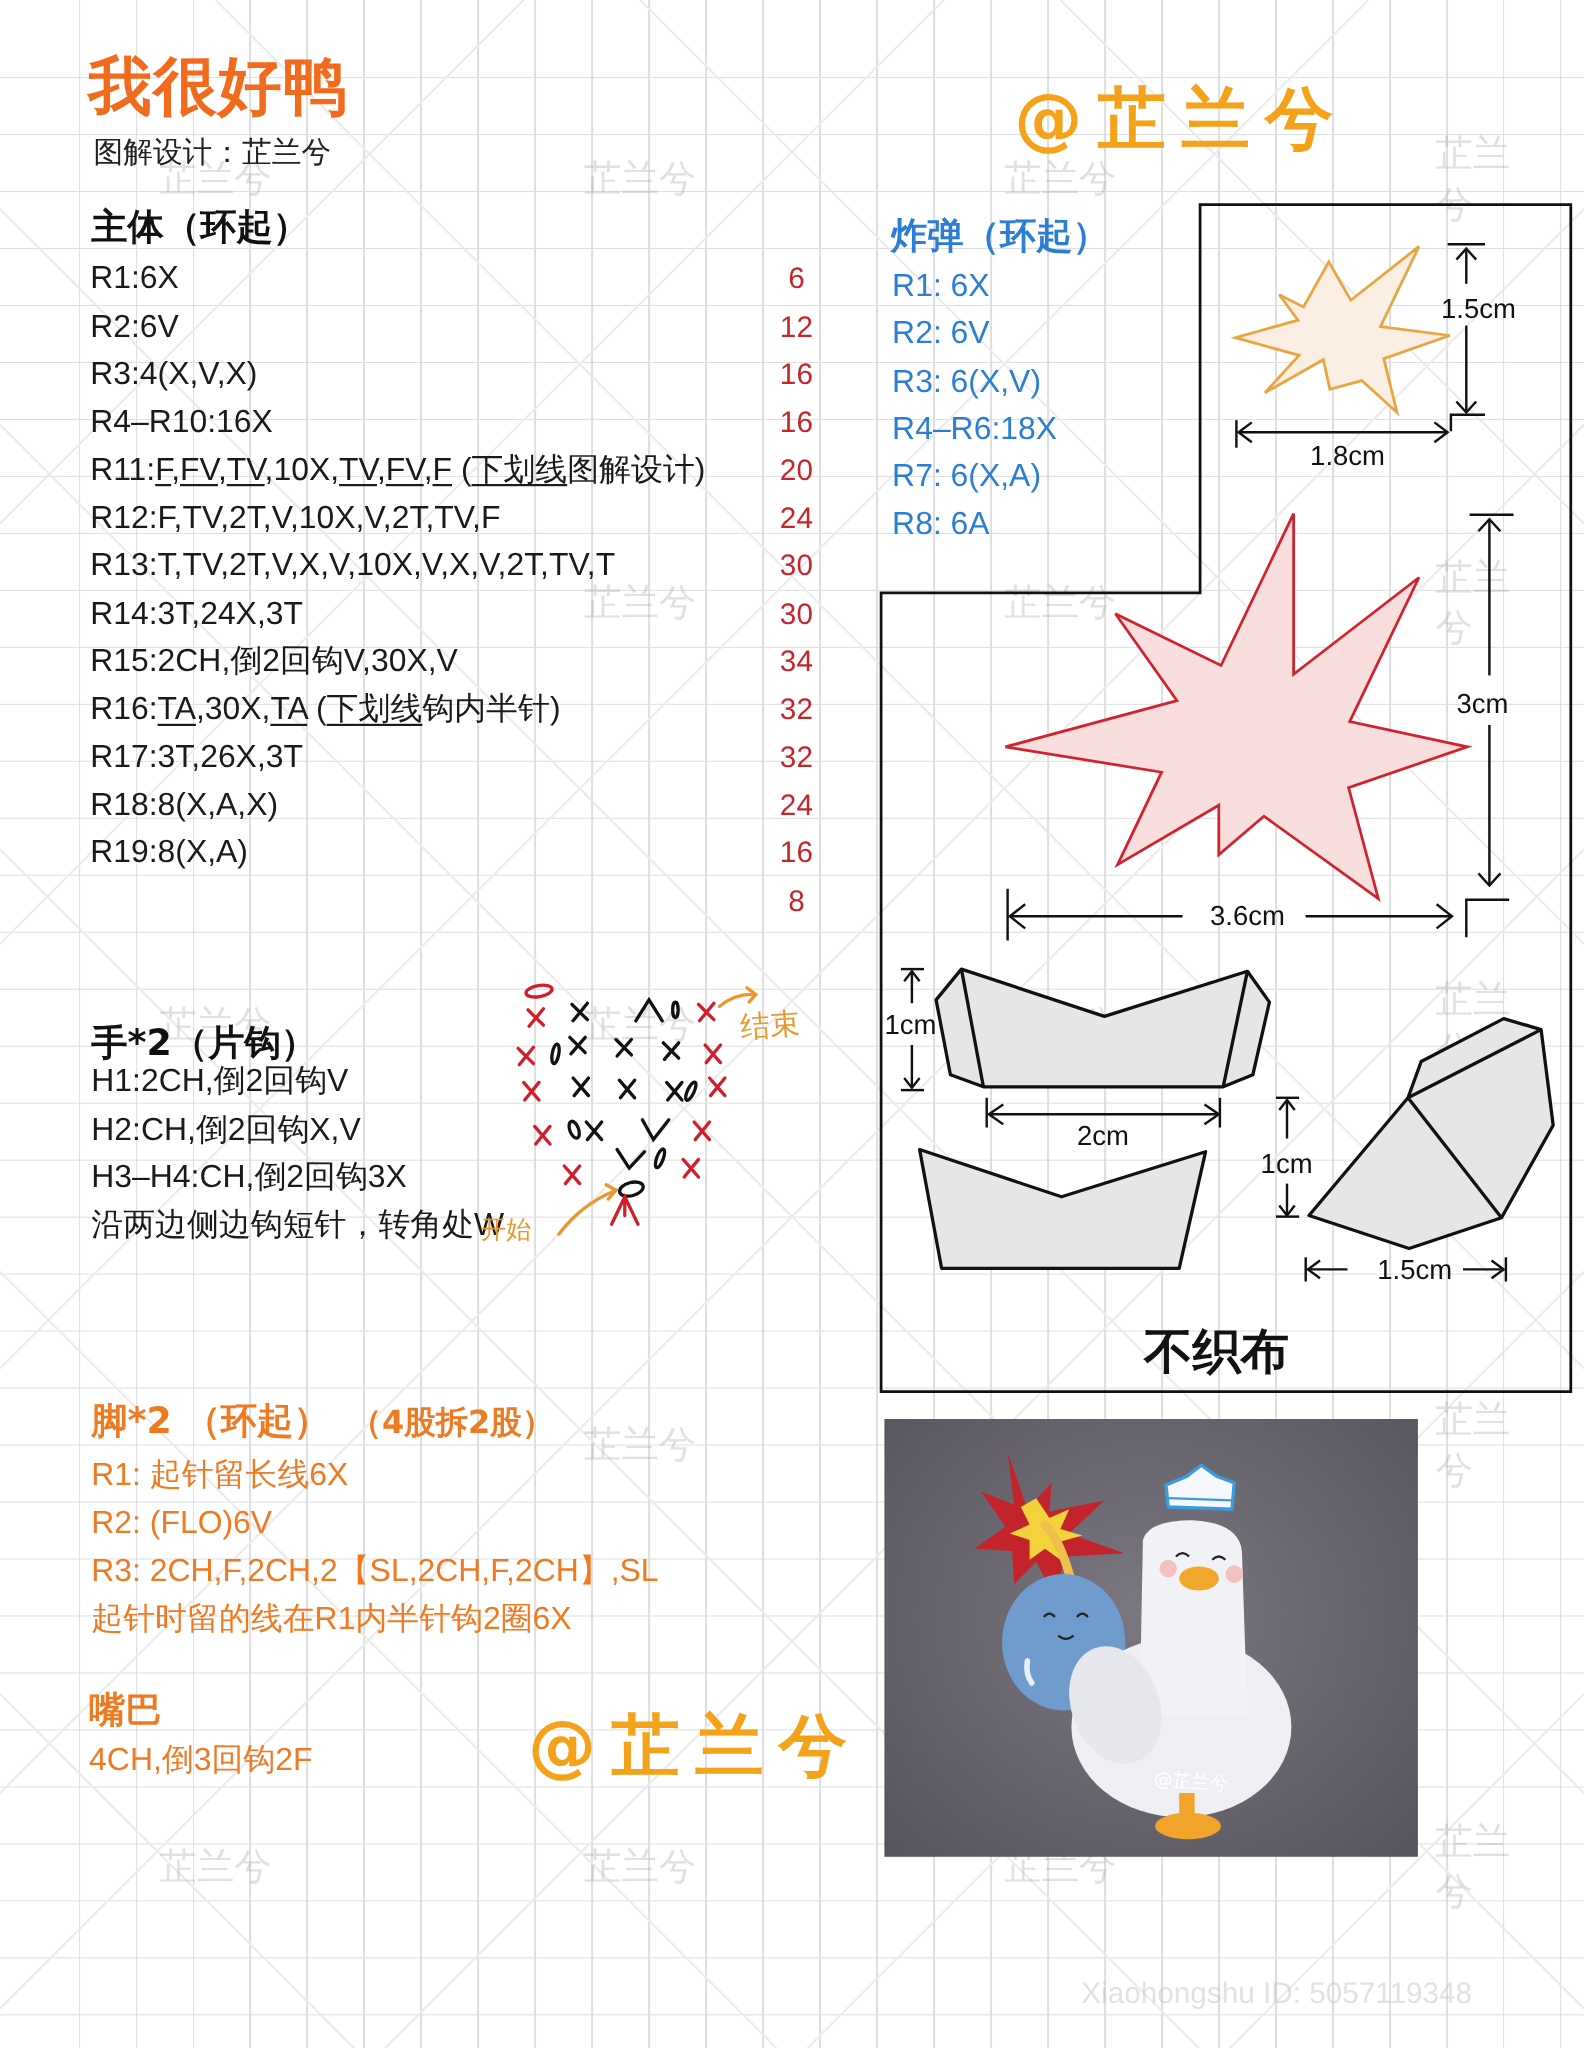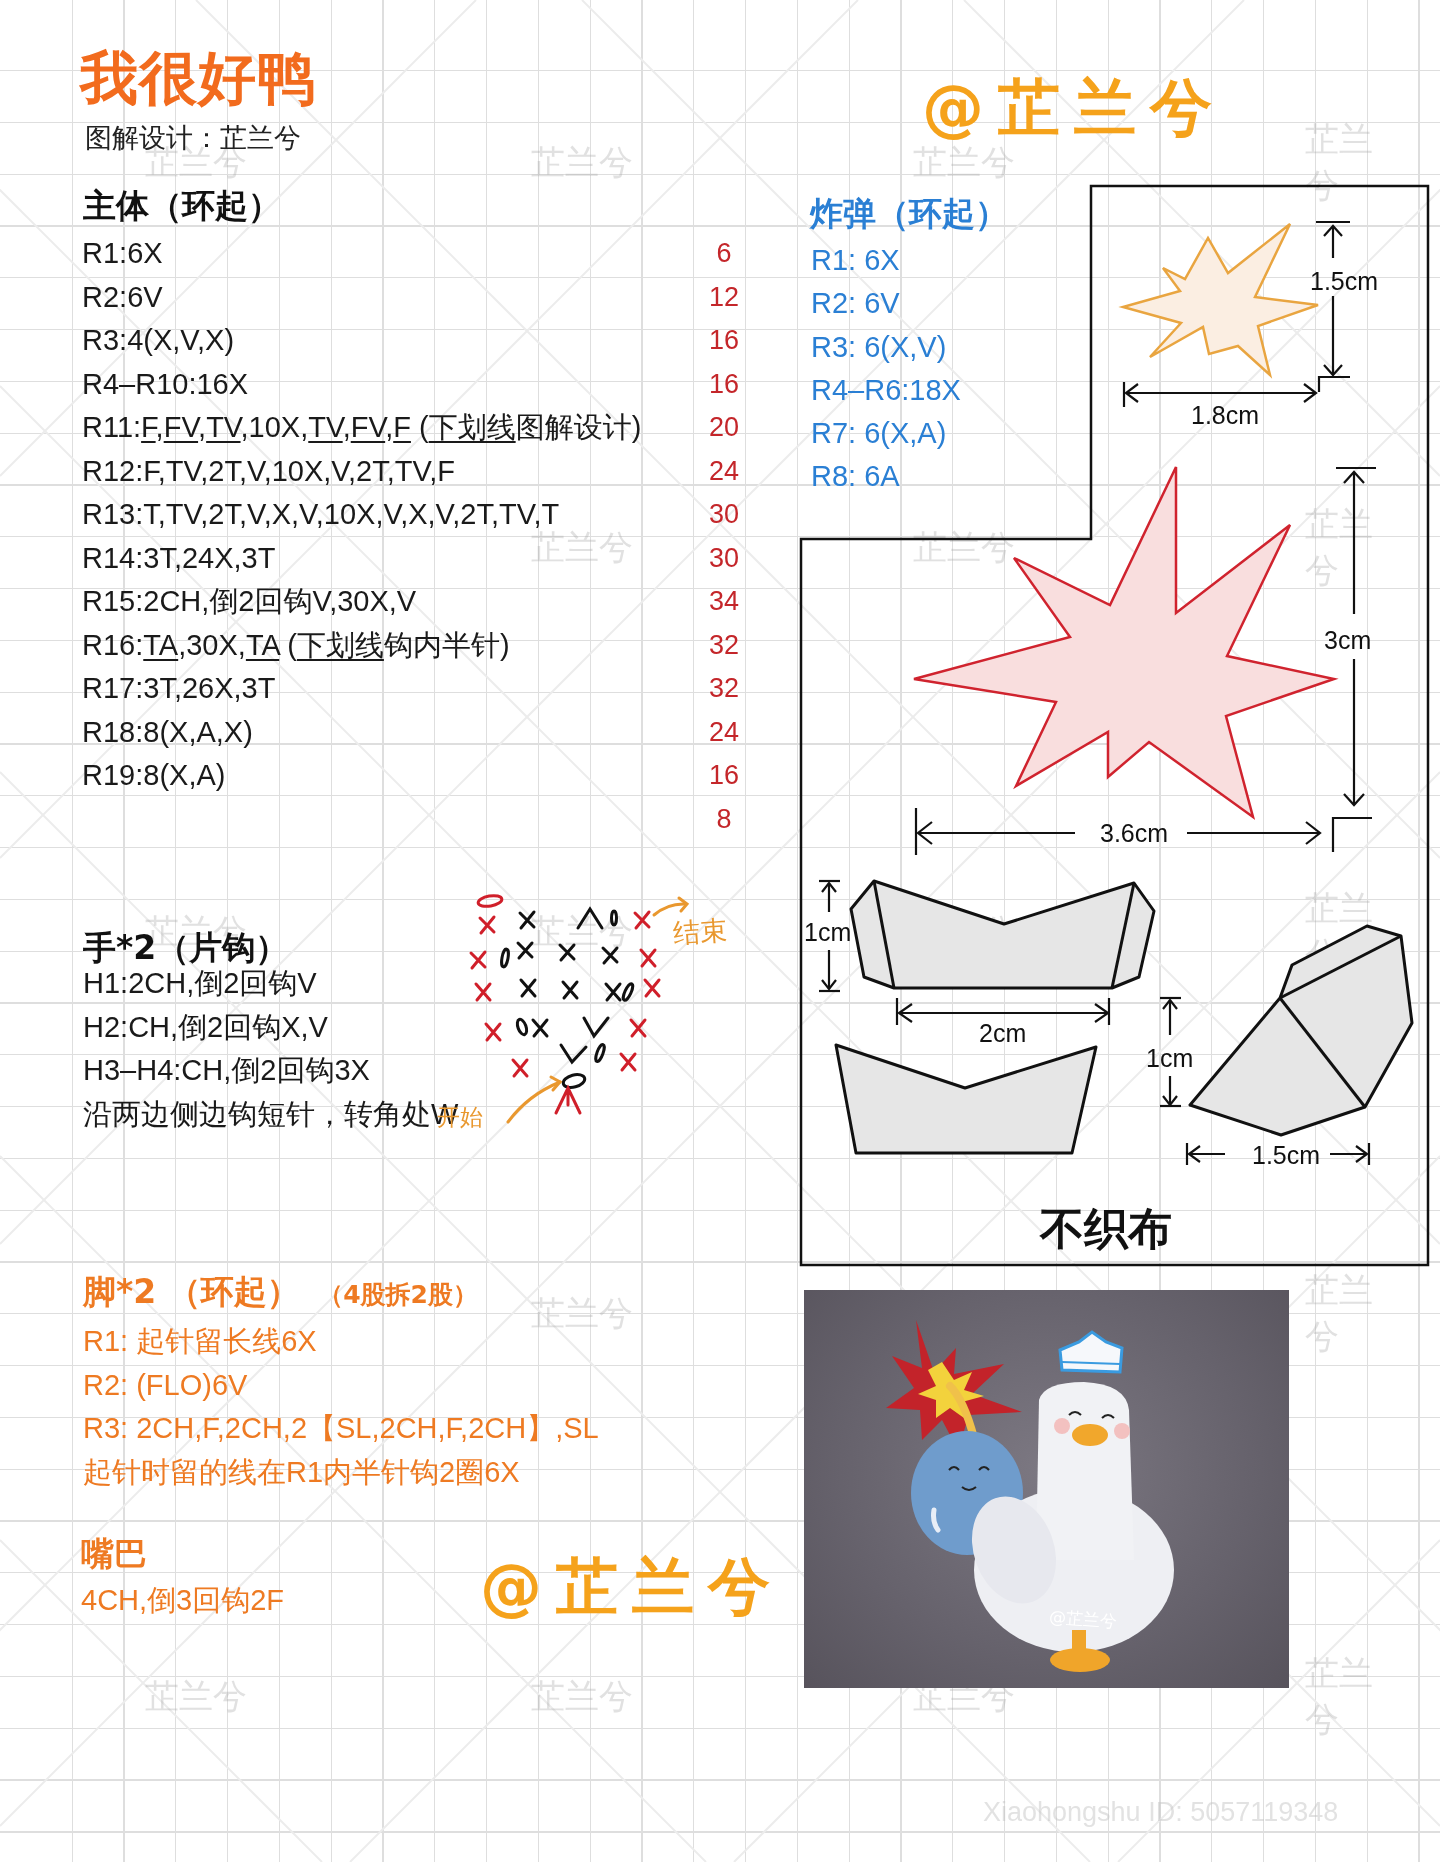--- a/index.html
+++ b/index.html
@@ -301,7 +301,7 @@
 
   <div class="abs" style="left:83px;top:1270px">
     <span class="h-orange">脚*2 （环起）</span>
-    <span class="orange" style="font-size:25px;font-weight:bold;margin-left:14px;font-family:'DejaVu Sans',sans-serif">（4股拆2股）</span>
+    <span class="orange" style="font-size:29px;font-weight:bold;margin-left:14px;font-family:'DejaVu Sans',sans-serif">（4股拆2股）</span>
   </div>
   <div class="abs" style="left:83px;top:1324px">
     <div class="row orange" style="height:43.7px">R1: 起针留长线6X</div>

